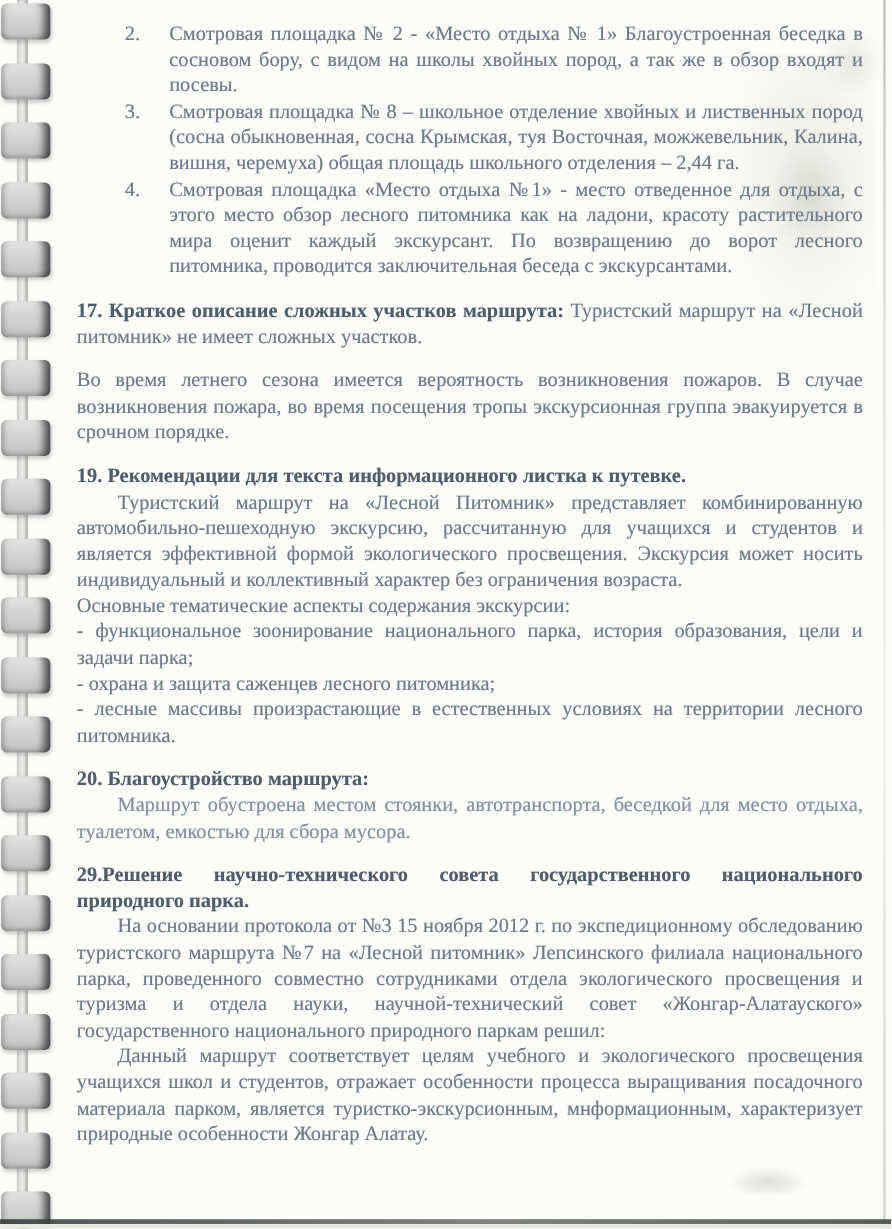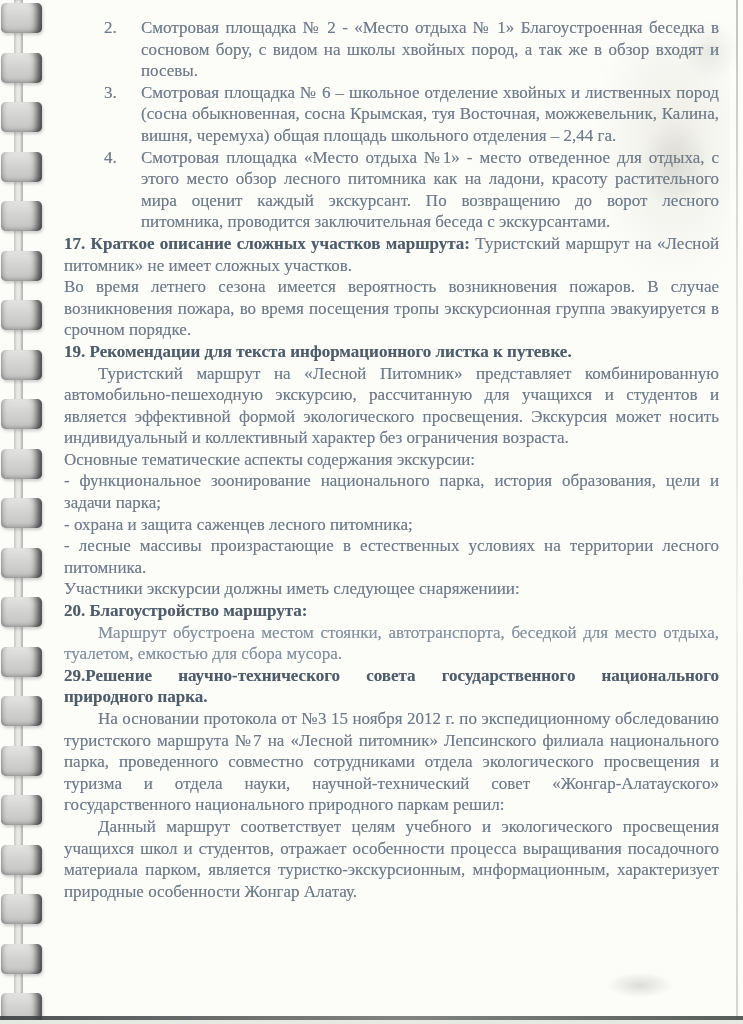--- a/index.html
+++ b/index.html
@@ -129,7 +129,7 @@
       </div>
       <div class="list-item">
         <span class="num">3.</span>
-        <span>Смотровая площадка № 6 – школьное отделение хвойных  и лиственных пород (сосна обыкновенная, сосна Крымская, туя Восточная, можжевельник, Калина, вишня, черемуха) общая площадь школьного отделения – 2,44 га.</span>
+        <span>Смотровая площадка № 8 – школьное отделение хвойных  и лиственных пород (сосна обыкновенная, сосна Крымская, туя Восточная, можжевельник, Калина, вишня, черемуха) общая площадь школьного отделения – 2,44 га.</span>
       </div>
       <div class="list-item">
         <span class="num">4.</span>

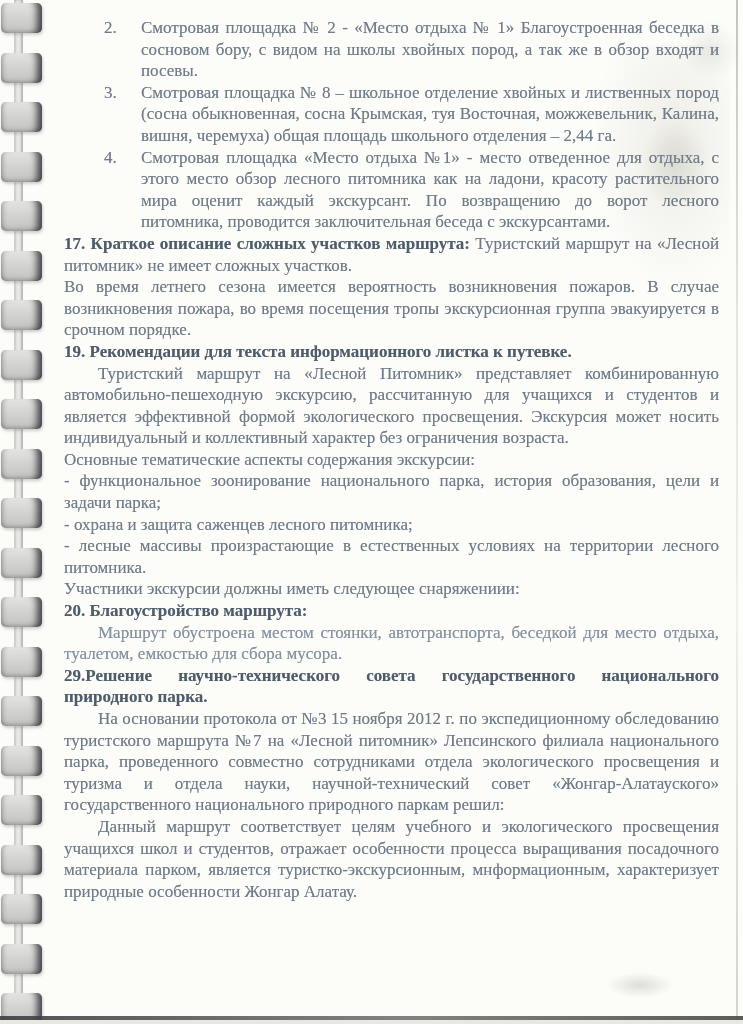--- a/index.html
+++ b/index.html
@@ -77,7 +77,7 @@
     z-index: 2;
   }
   .content p { margin: 0; }
-  .section { }
+  .section { margin-top: 15px; }
   b, .bold { font-weight: bold; color: var(--ink-bold, #4f5c6a); }
   .indent { text-indent: 34px; }
   .light { color: var(--ink-light, #84929f); }

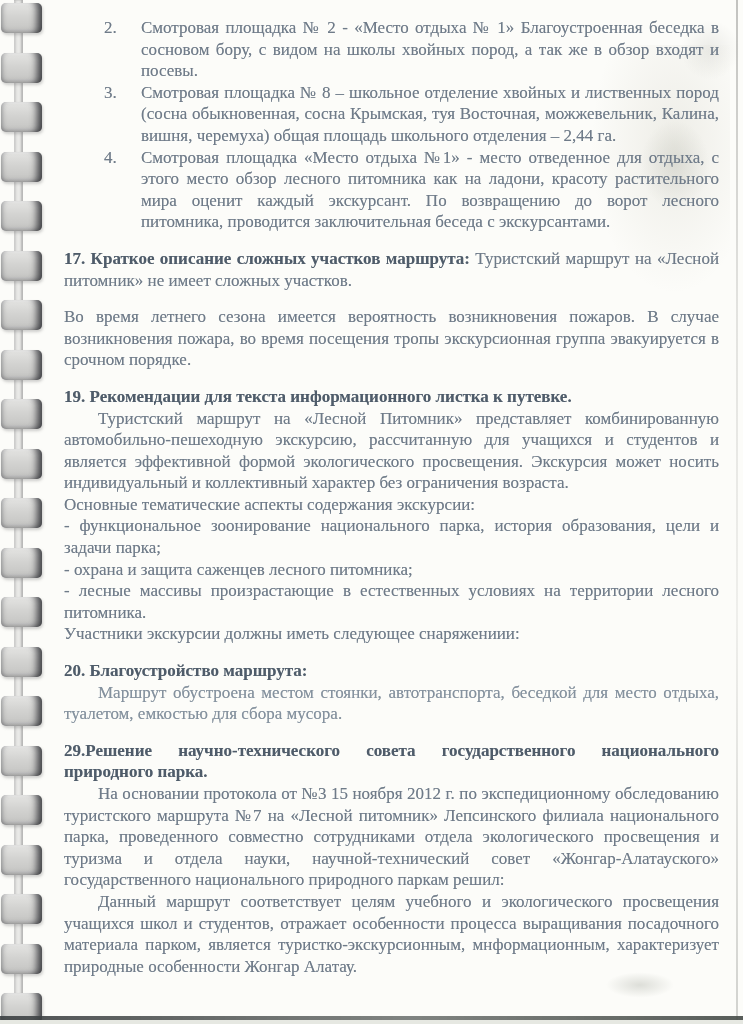--- a/index.html
+++ b/index.html
@@ -152,7 +152,6 @@
       <p>- функциональное зоонирование национального парка, история образования, цели и задачи парка;</p>
       <p>- охрана и защита саженцев лесного питомника;</p>
       <p>- лесные массивы произрастающие в естественных условиях на территории лесного питомника.</p>
-      <p>Участники экскурсии должны иметь следующее снаряжениии:</p>
     </div>
 
     <div class="section">

